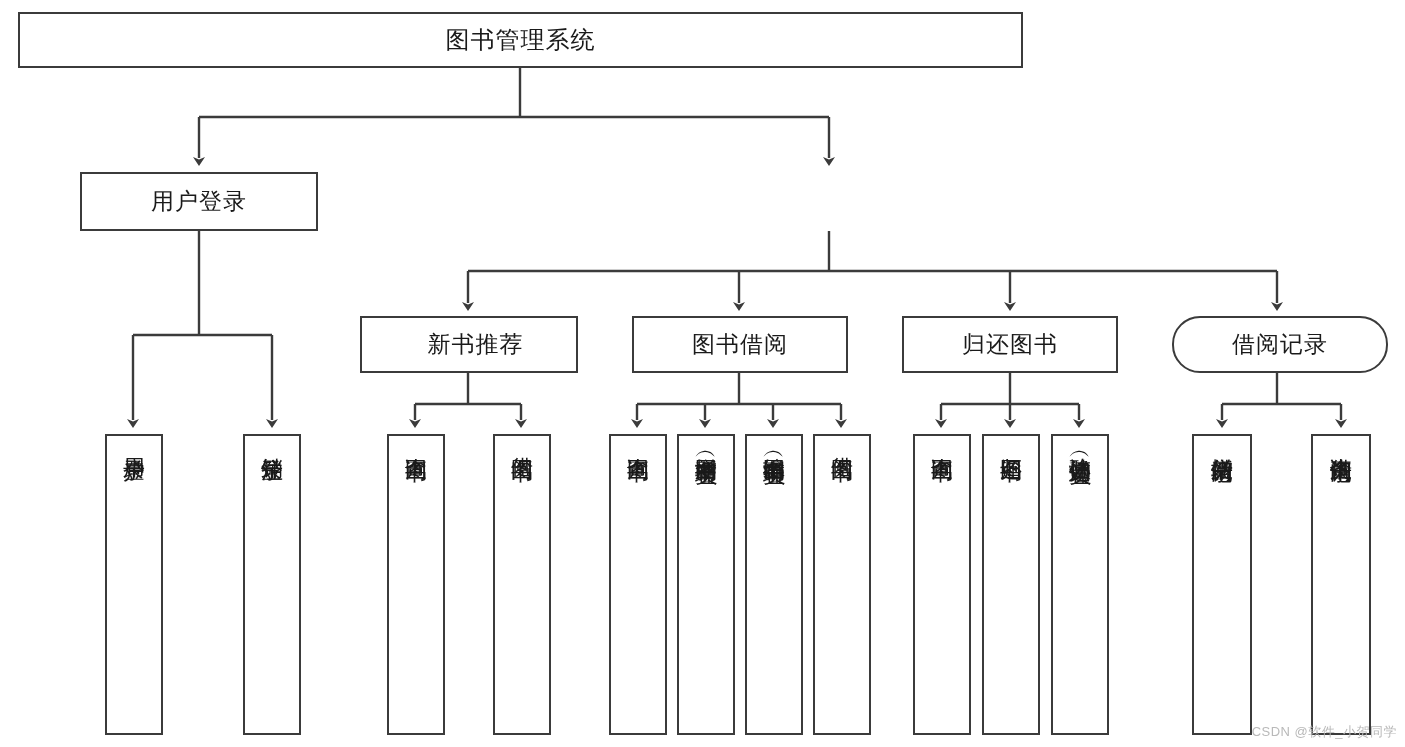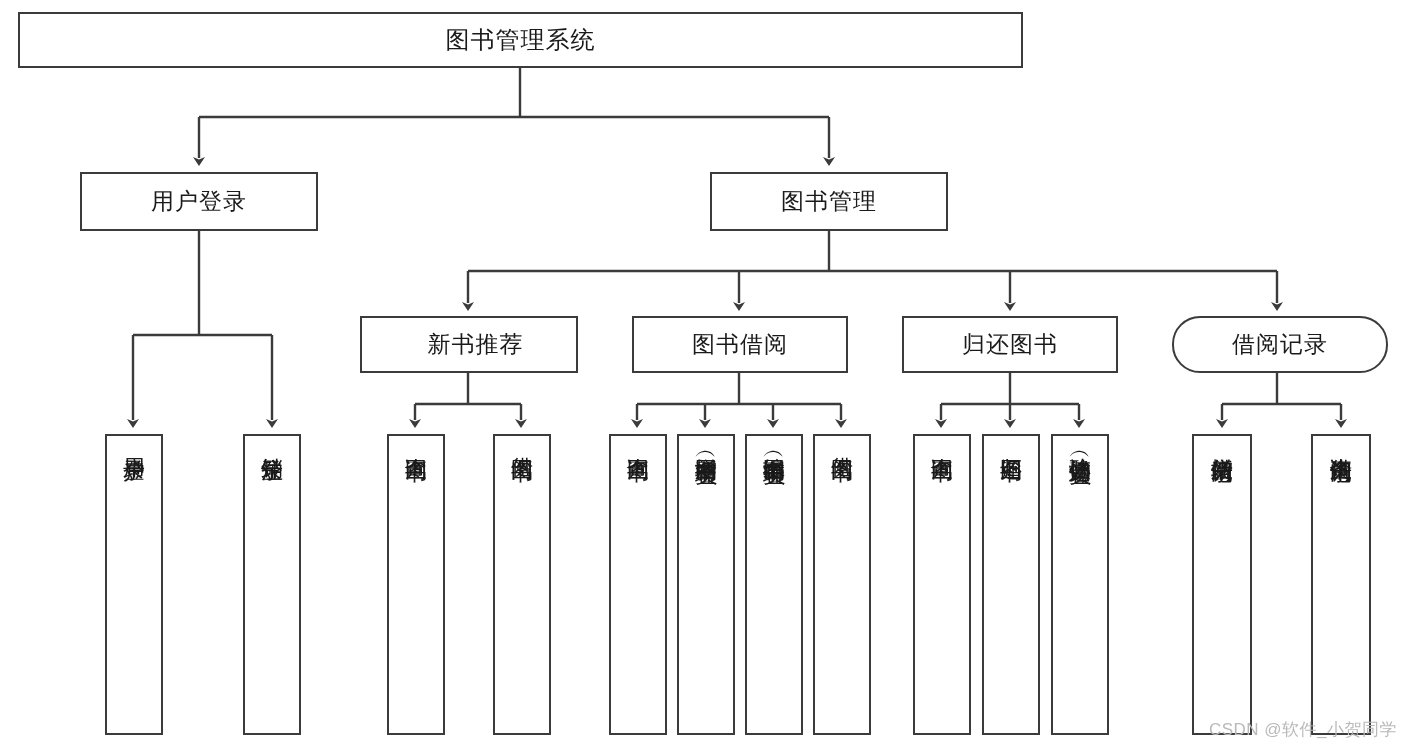--- a/index.html
+++ b/index.html
@@ -132,9 +132,6 @@
   <div class="node horiz" style="left:80px; top:172px; width:238px; height:59px;">
     <span>用户登录</span>
   </div>
-  <div class="node horiz" style="left:710px; top:172px; width:238px; height:59px;">
-    <span>图书管理</span>
-  </div>
 
   <div class="node horiz" style="left:360px; top:316px; width:218px; height:57px;padding-left:13px;">
     <span>新书推荐</span>

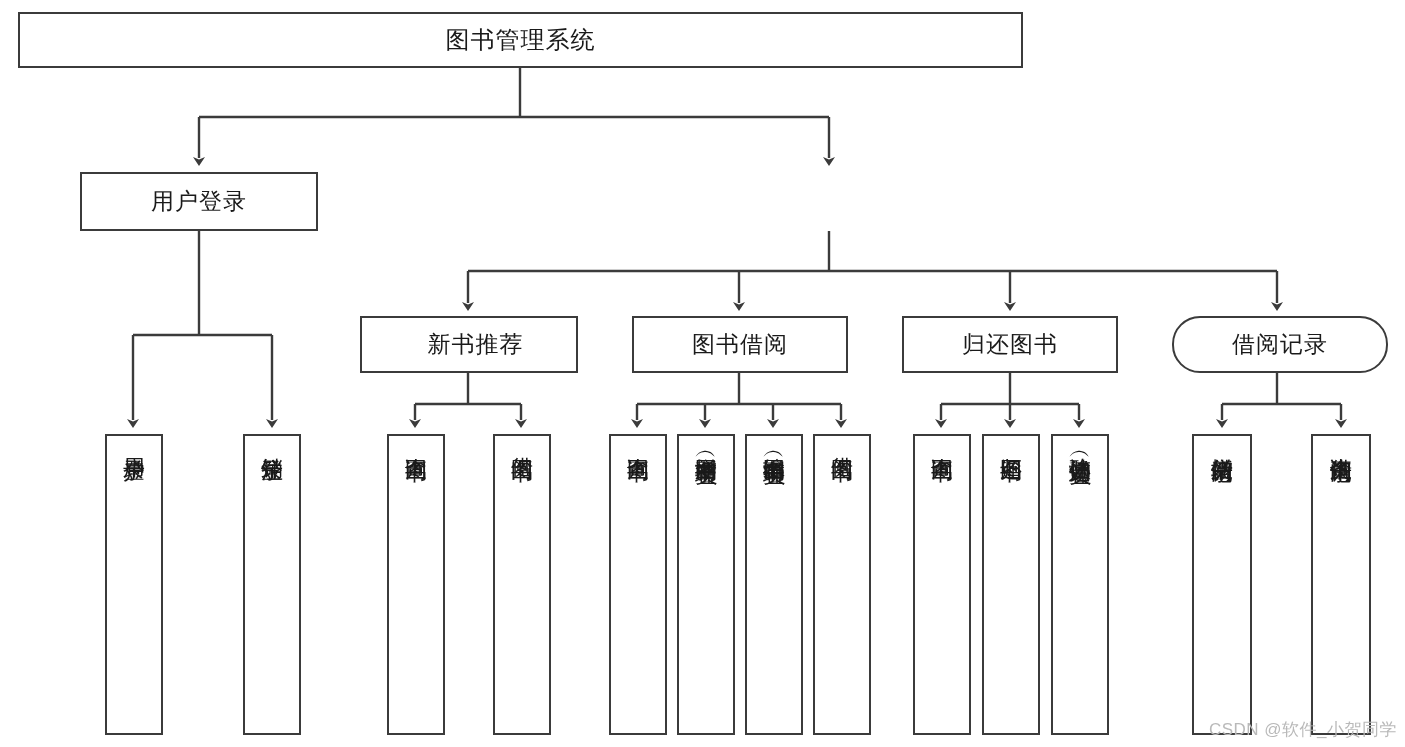--- a/index.html
+++ b/index.html
@@ -61,7 +61,7 @@
     position: absolute;
     right: 8px;
     bottom: 6px;
-    font-size: 17px;
+    font-size: 13px;
     color: #b9b9b9;
     letter-spacing: 0.5px;
     white-space: nowrap;

